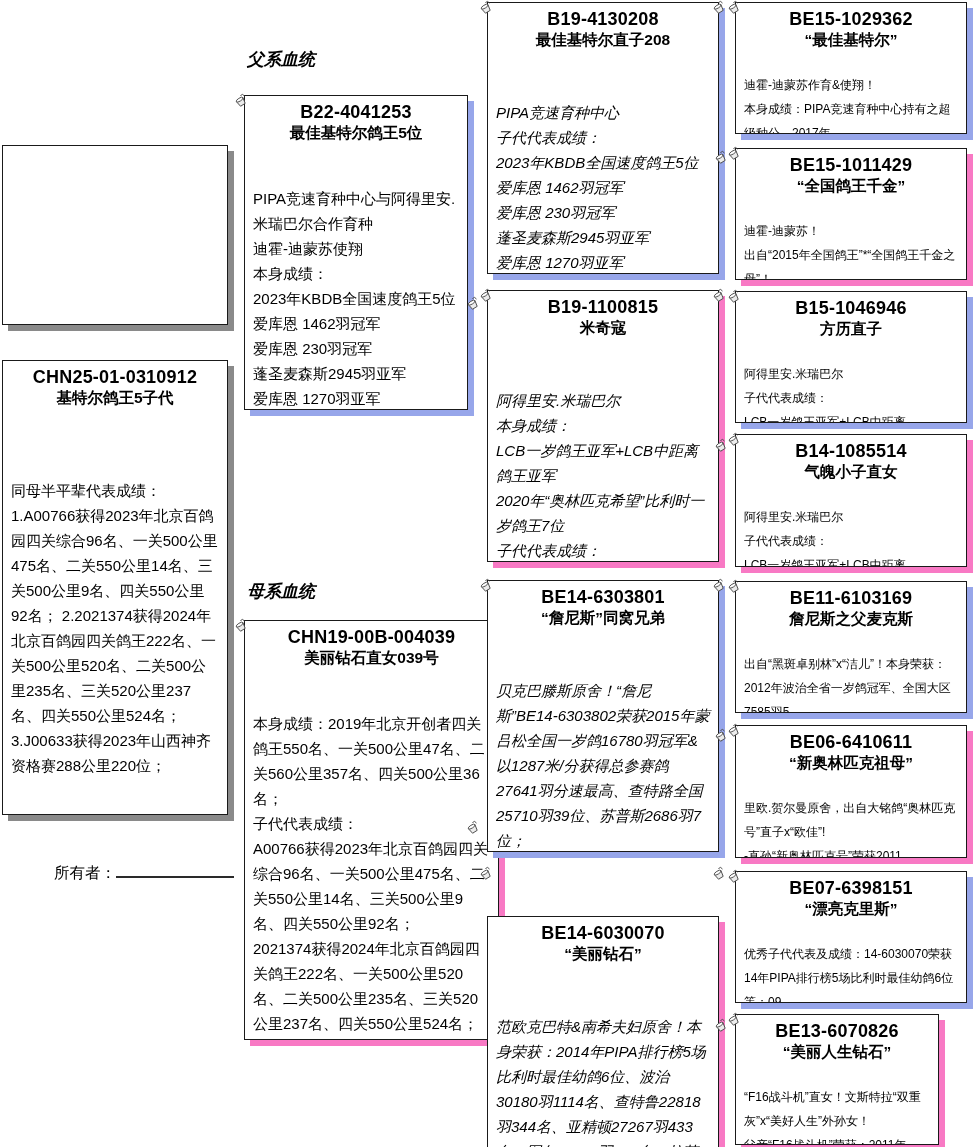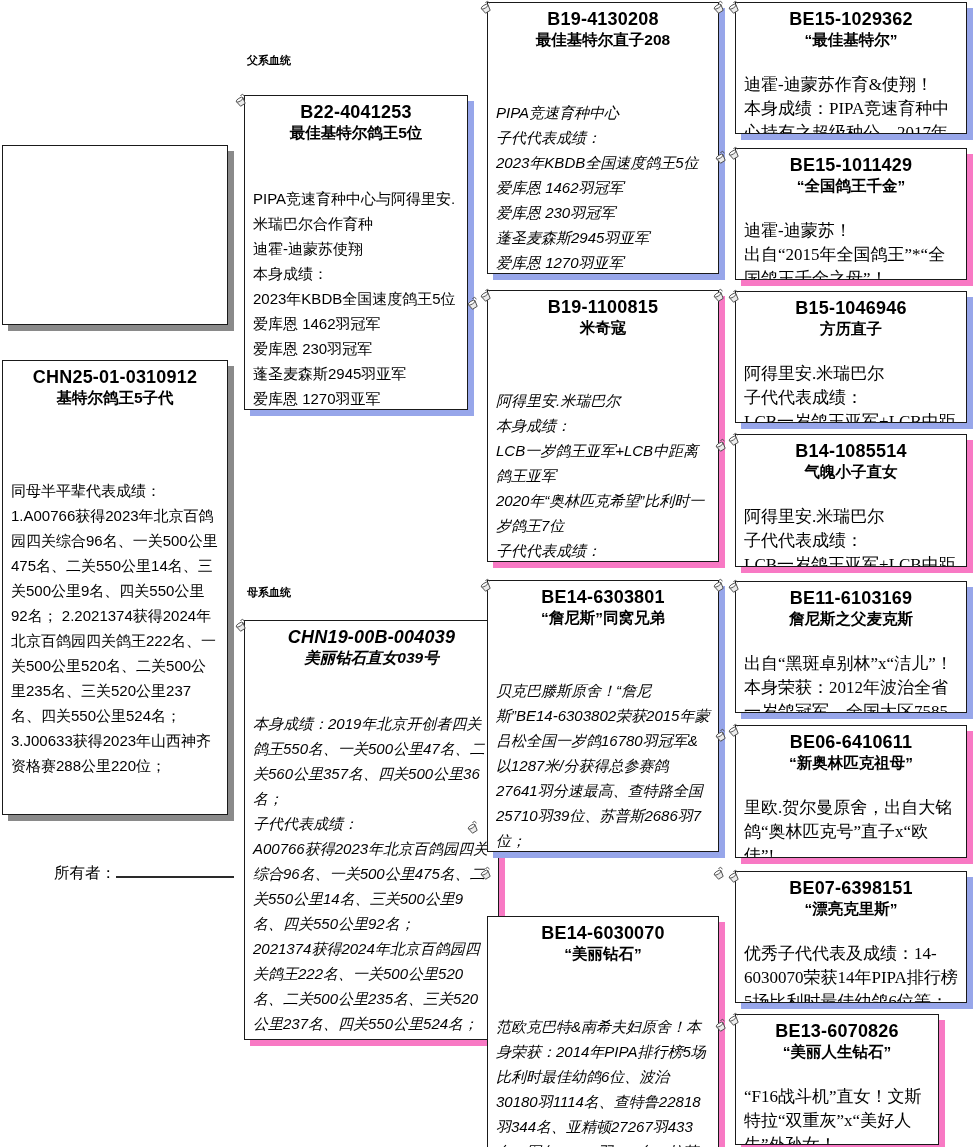--- a/index.html
+++ b/index.html
@@ -39,7 +39,7 @@
   .b3 .body-txt{margin-top:50px;font-style:italic;}
   .b4 .body-txt{margin-top:23px;font-size:17px;line-height:24px;font-family:Liberation Serif, serif;}
   .blood-label{
-    position:absolute;font-weight:bold;font-size:11px;line-height:16px;
+    position:absolute;font-weight:bold;font-size:17px;line-height:16px;font-style:italic;
   }
   .owner-line{
     position:absolute;left:54px;top:862px;font-size:15.5px;line-height:22px;

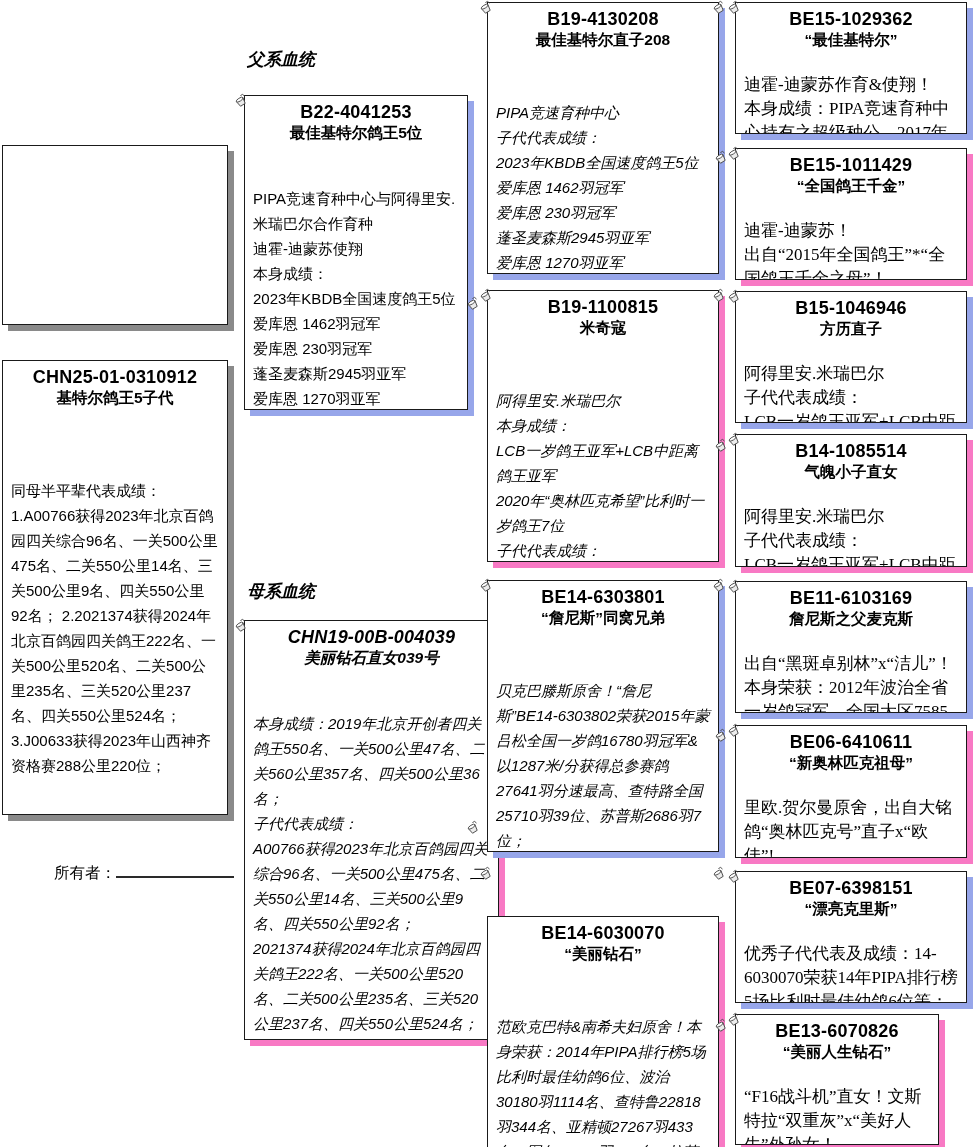--- a/index.html
+++ b/index.html
@@ -37,7 +37,7 @@
   .b1 .body-txt{margin-top:70px;}
   .b2 .body-txt{margin-top:43px;}
   .b3 .body-txt{margin-top:50px;font-style:italic;}
-  .b4 .body-txt{margin-top:23px;font-size:17px;line-height:24px;font-family:Liberation Serif, serif;}
+  .b4 .body-txt{margin-top:23px;font-size:12px;line-height:24px;}
   .blood-label{
     position:absolute;font-weight:bold;font-size:17px;line-height:16px;font-style:italic;
   }

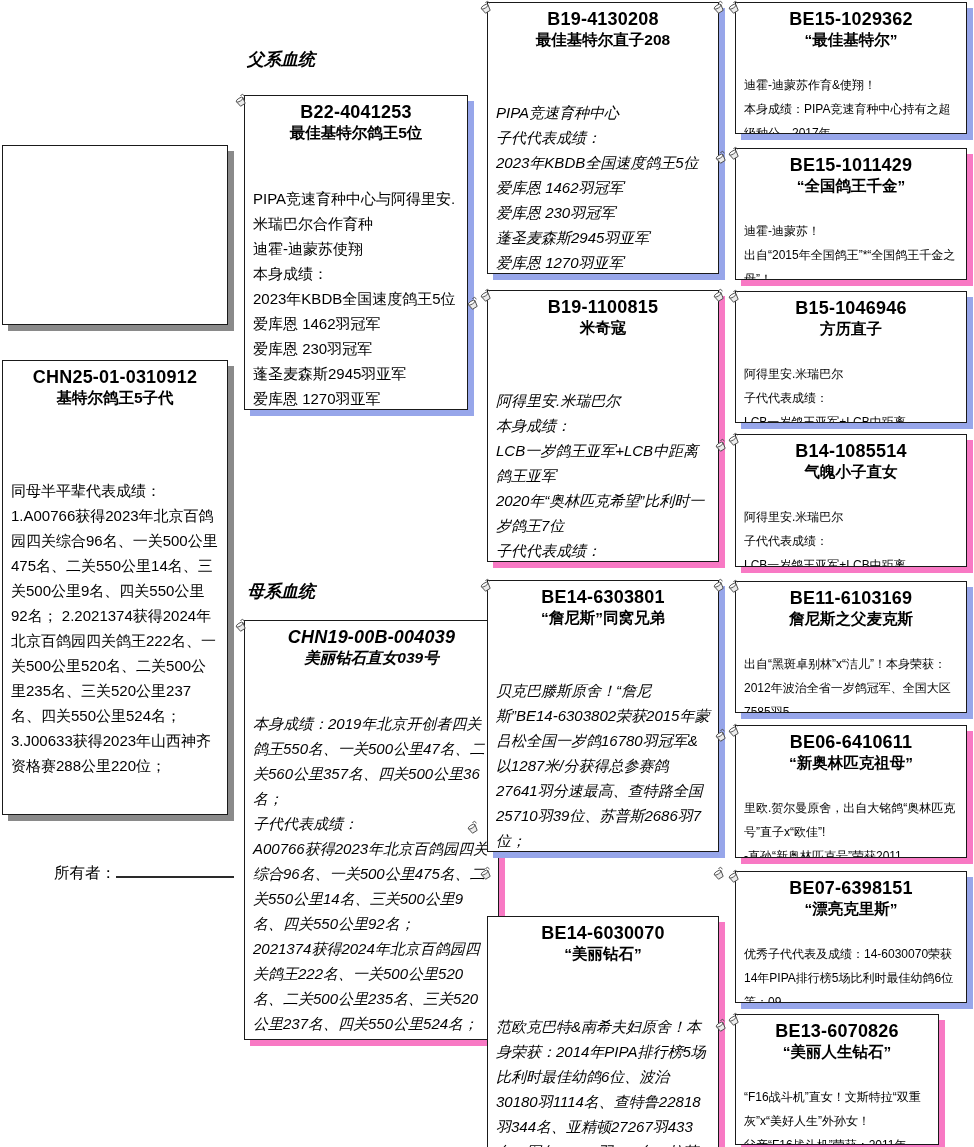--- a/index.html
+++ b/index.html
@@ -90,7 +90,7 @@
 蓬圣麦森斯2068羽16位</div>
   </div>
 
-  <div class="box shadow-pink b2" style="left:244px;top:620px;width:255px;height:420px;font-style:italic;">
+  <div class="box shadow-pink b2" style="left:244px;top:620px;width:255px;height:420px;">
     <div class="ring">CHN19-00B-004039</div>
     <div class="pname">美丽钻石直女039号</div>
     <div class="body-txt">本身成绩：2019年北京开创者四关鸽王550名、一关500公里47名、二关560公里357名、四关500公里36名；

